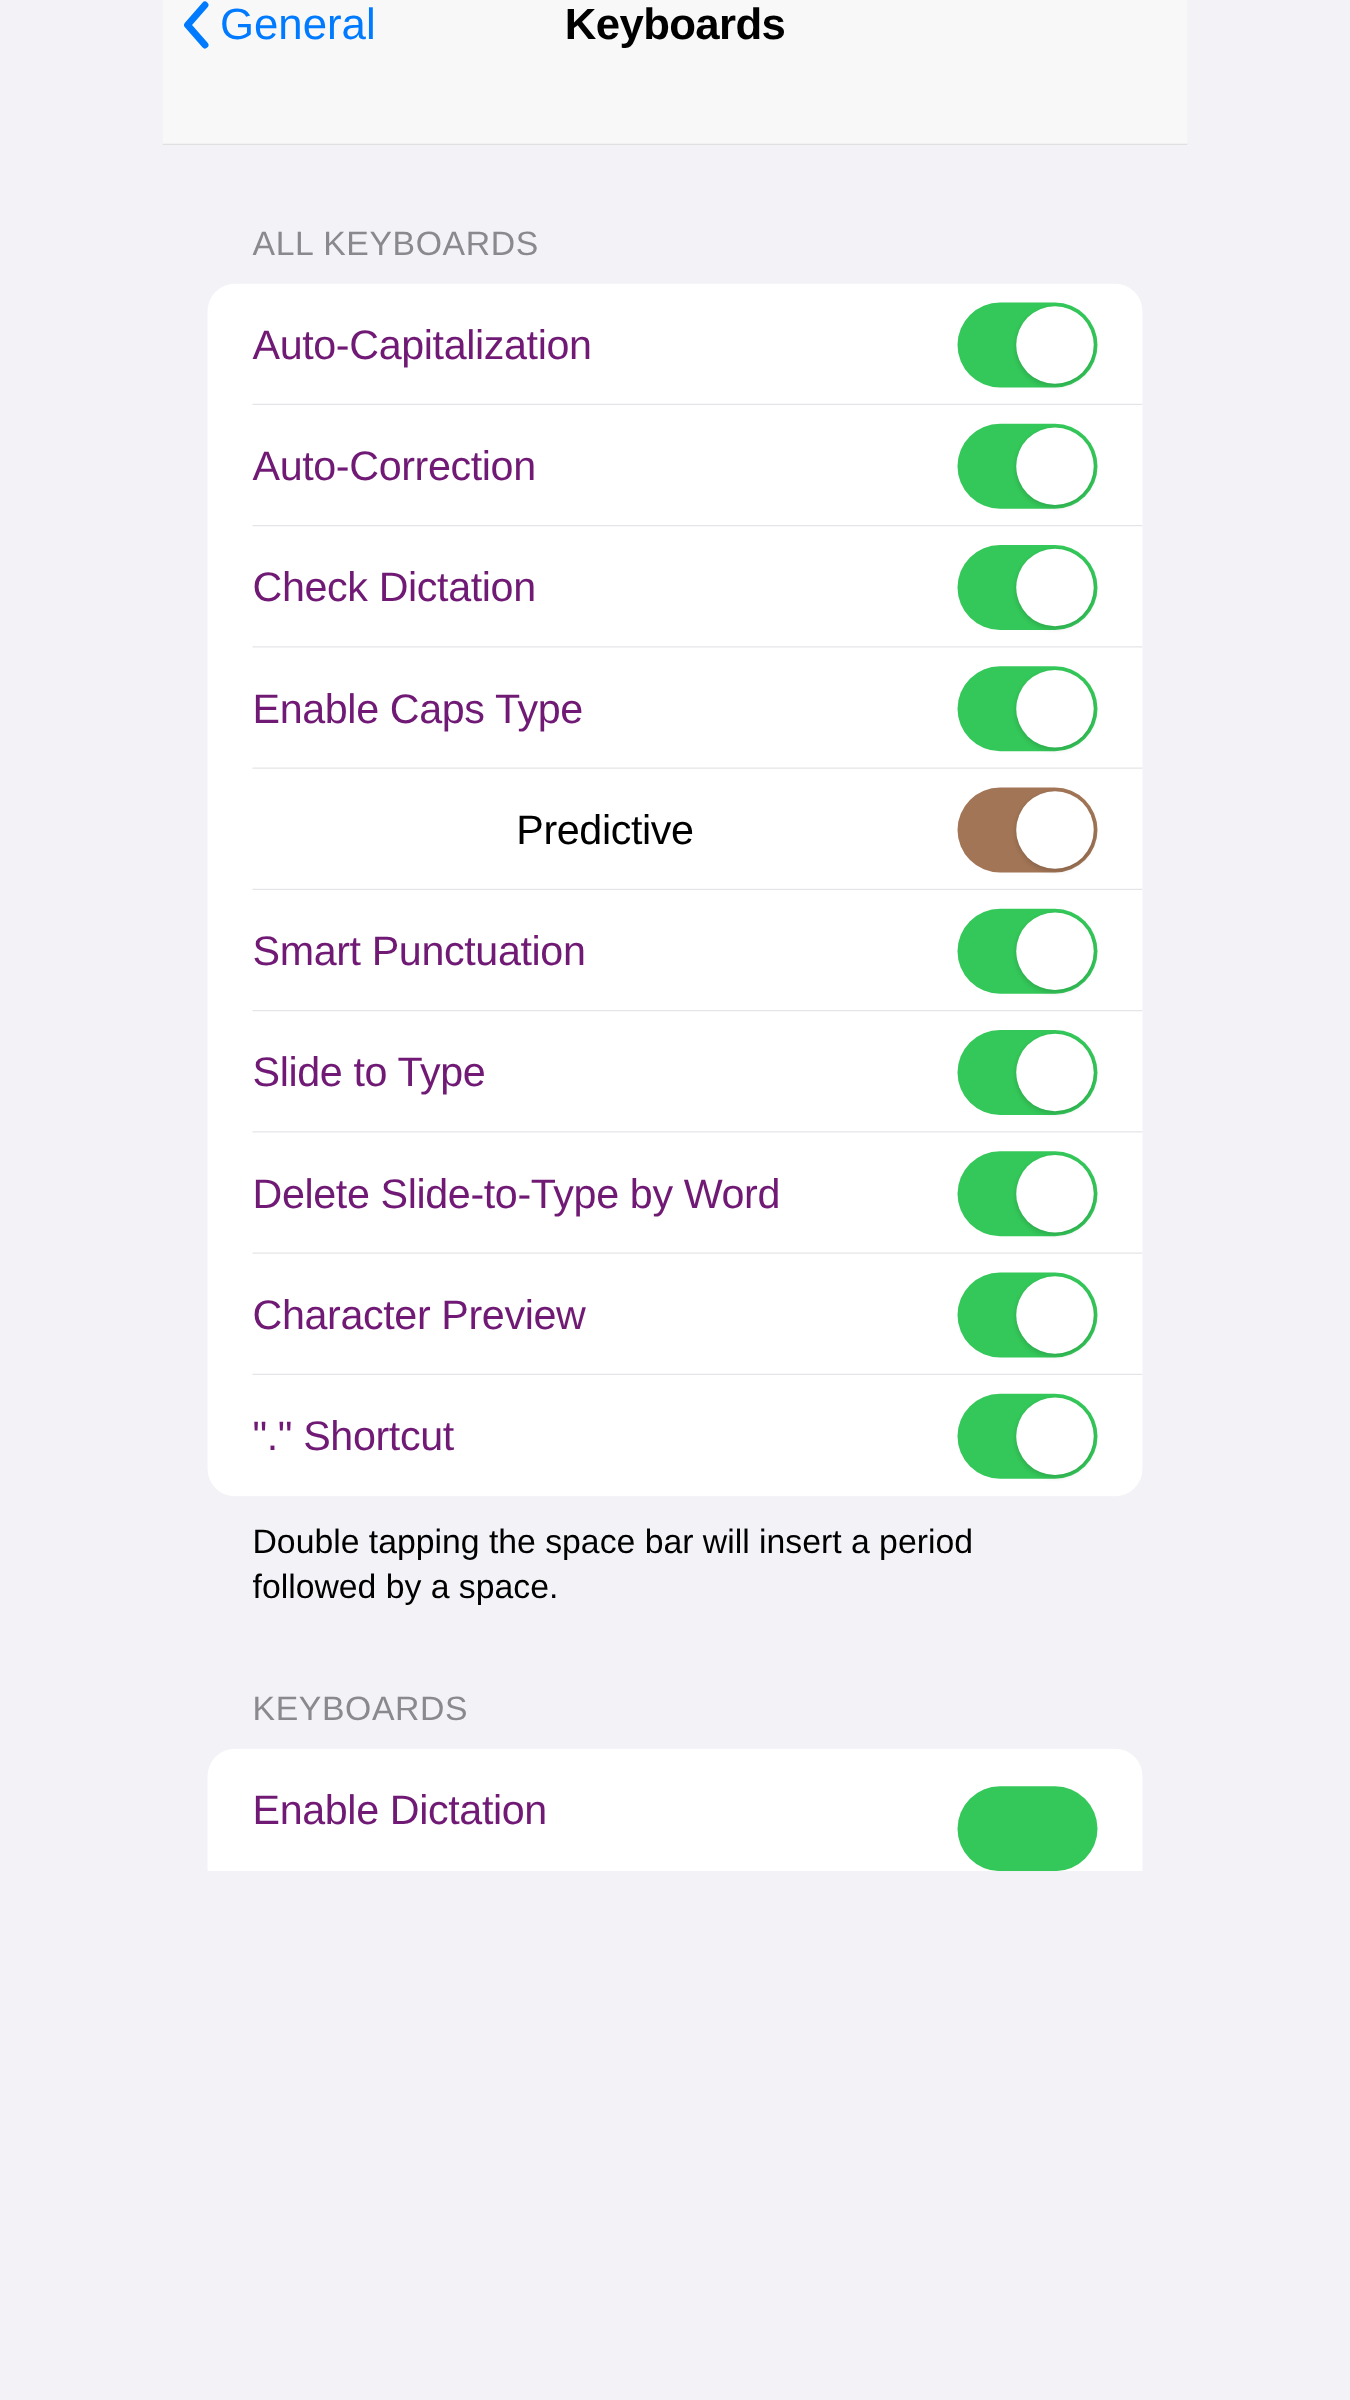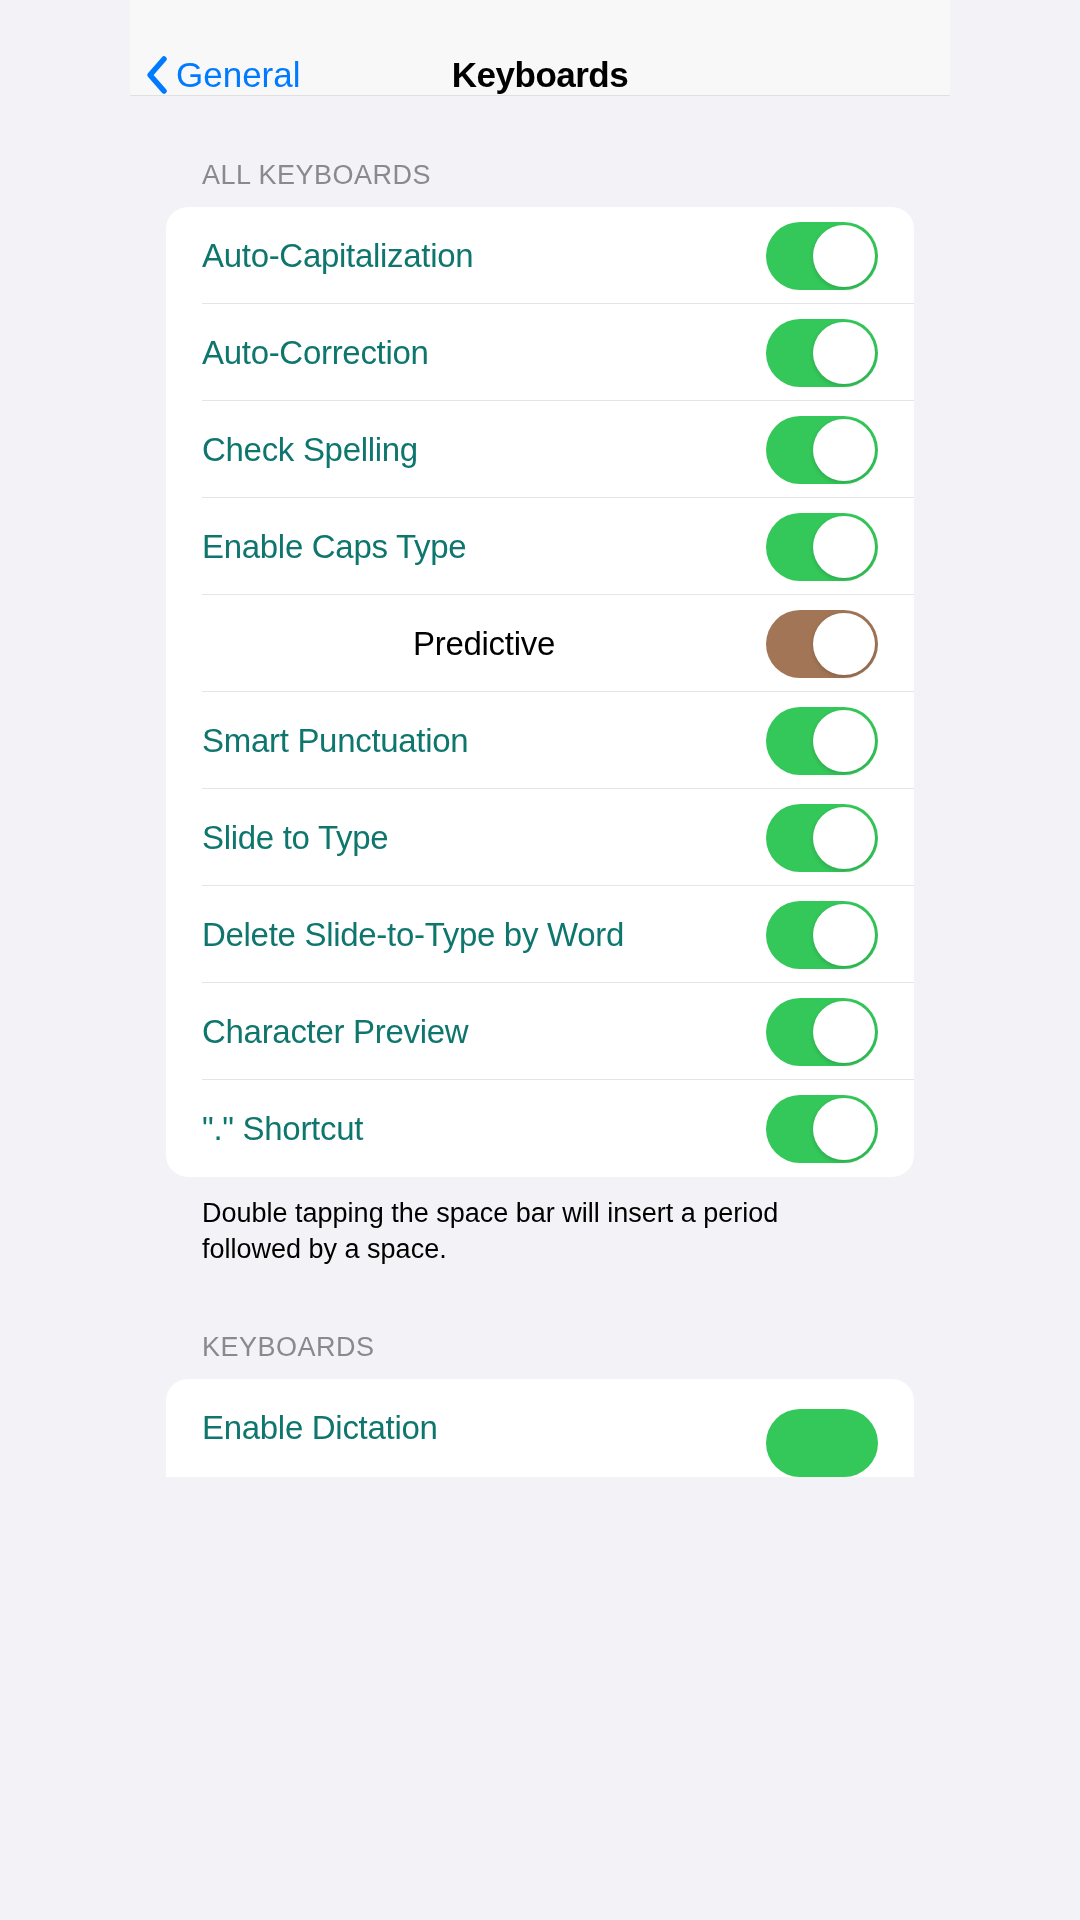--- a/index.html
+++ b/index.html
@@ -17,8 +17,8 @@
     }
     .nav-bar {
       display: flex;
-      align-items: flex-end;
-      height: 96px;
+      align-items: flex-start;
+      height: 116px;
       padding: 0 14px;
       background: #f8f8f8;
       border-bottom: 1px solid #e0e0e0;

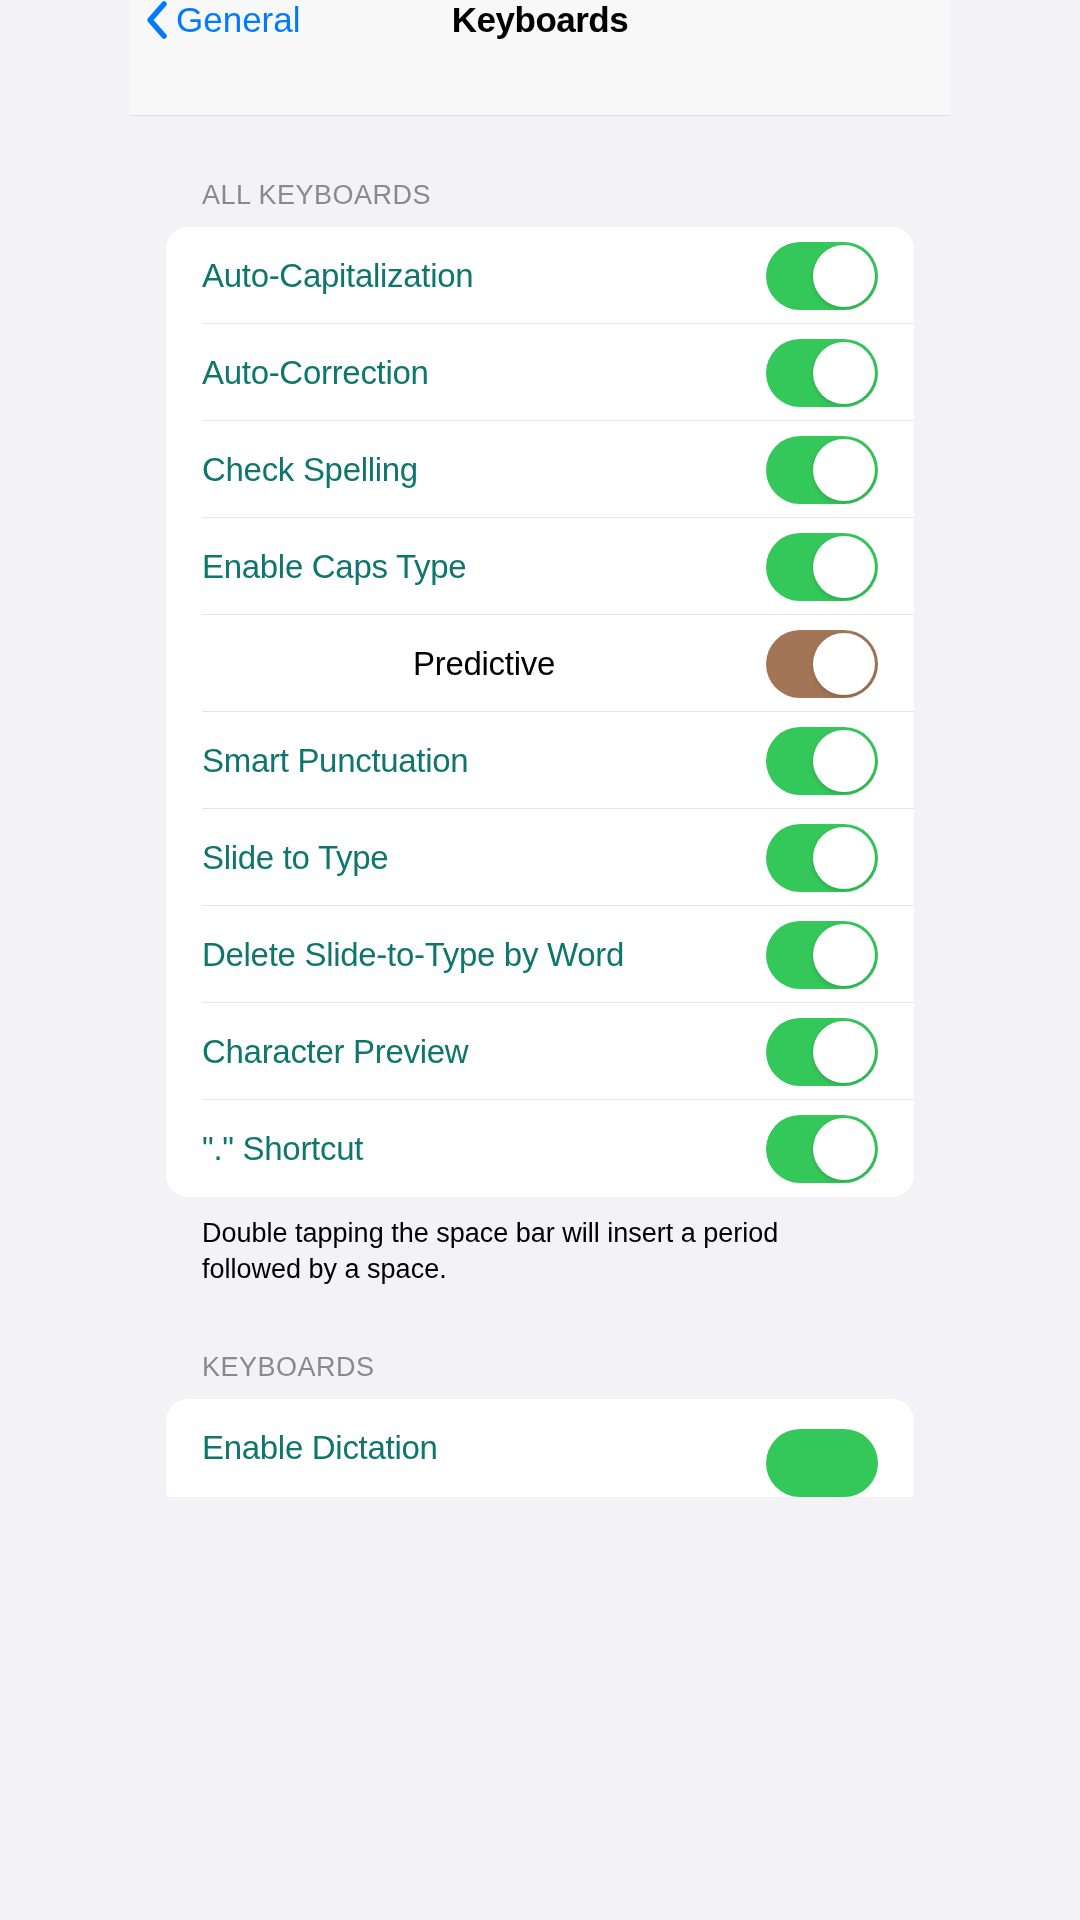--- a/index.html
+++ b/index.html
@@ -91,7 +91,7 @@
     }
     .row-label {
       font-size: 33px;
-      color: #0f766e;
+      color: #701a75;
       font-weight: 400;
       letter-spacing: -0.3px;
     }

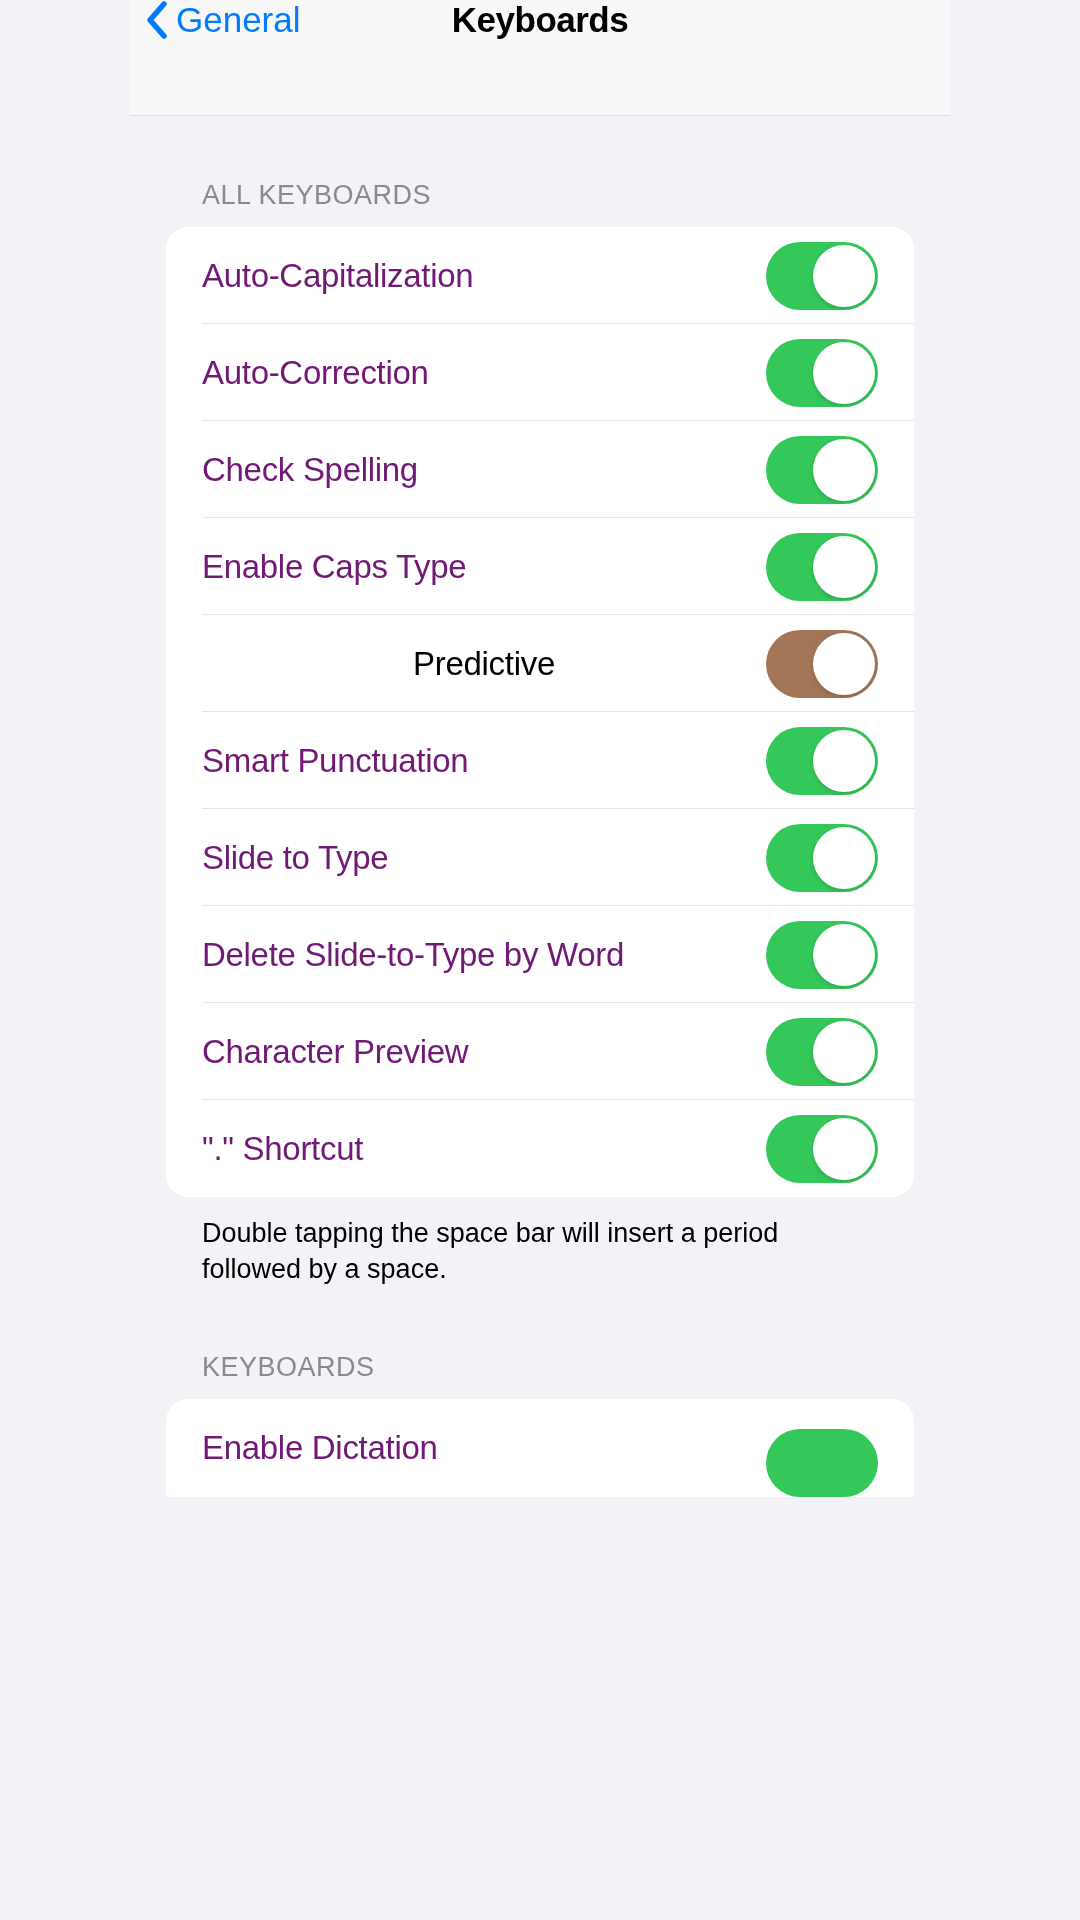--- a/index.html
+++ b/index.html
@@ -187,7 +187,7 @@
     </div>
 
     <div class="row">
-      <span class="row-label">Check Spelling</span>
+      <span class="row-label">Check Dictation</span>
       <div class="toggle on">
           <div class="knob"></div>
         </div>

